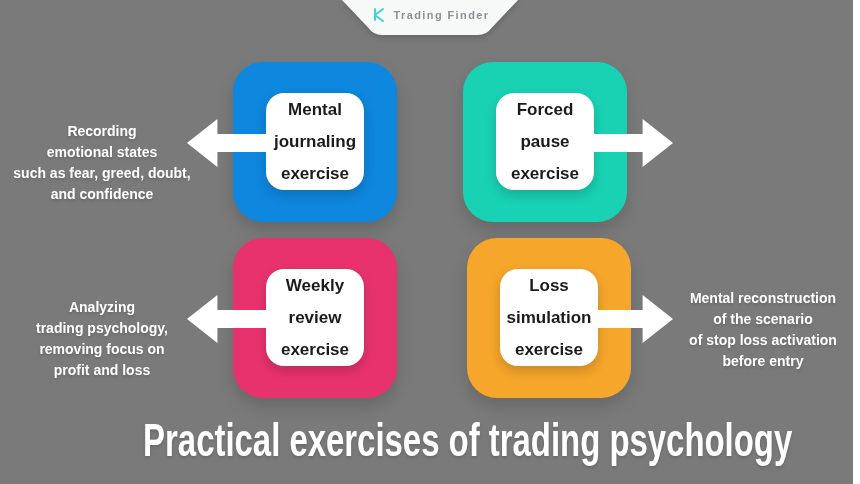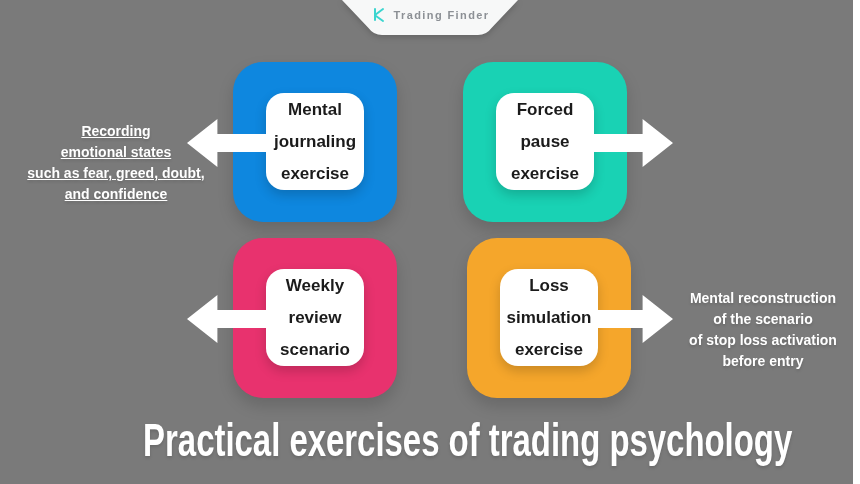--- a/index.html
+++ b/index.html
@@ -92,7 +92,7 @@
     white-space: pre-line;
     text-shadow: 0 2px 3px rgba(0,0,0,0.15);
   }
-  .ds-0 { left: 21px;   top: 121px; text-decoration: underline; }
+  .ds-0 { left: 7px;   top: 121px; }
   .ds-1 { left: 668px; top: 110px; }
   .ds-2 { left: 7px;   top: 297px; }
   .ds-3 { left: 668px; top: 288px; }

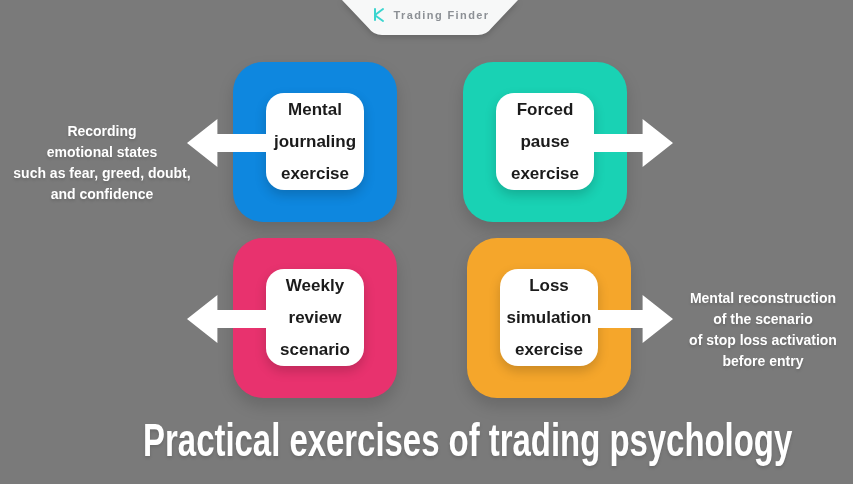--- a/index.html
+++ b/index.html
@@ -162,7 +162,7 @@
     <div class="card">
       <div class="card-label">Weekly
 review
-scenario</div>
+exercise</div>
     </div>
   </div>
   <div class="arrow left ar-2"></div>

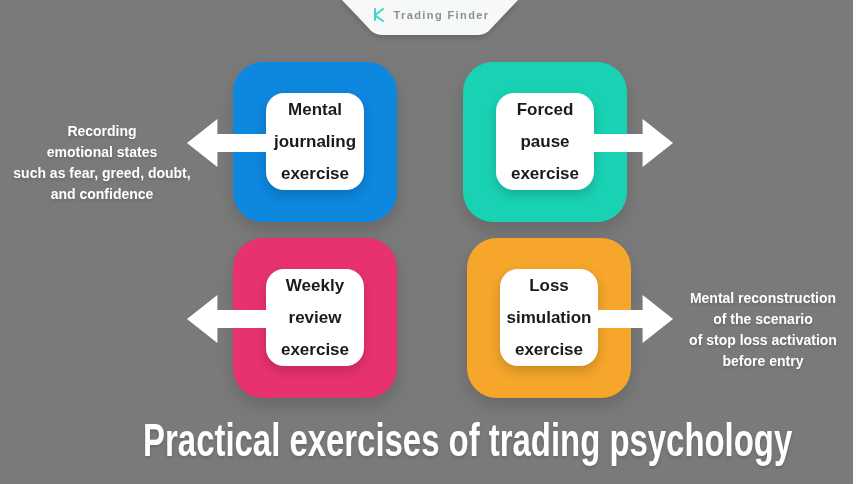--- a/index.html
+++ b/index.html
@@ -166,6 +166,10 @@
     </div>
   </div>
   <div class="arrow left ar-2"></div>
+  <div class="desc ds-2">Analyzing
+trading psychology,
+removing focus on
+profit and loss</div>
 
   <div class="square sq-3" style="background: rgb(245, 166, 43);">
     <div class="card">

